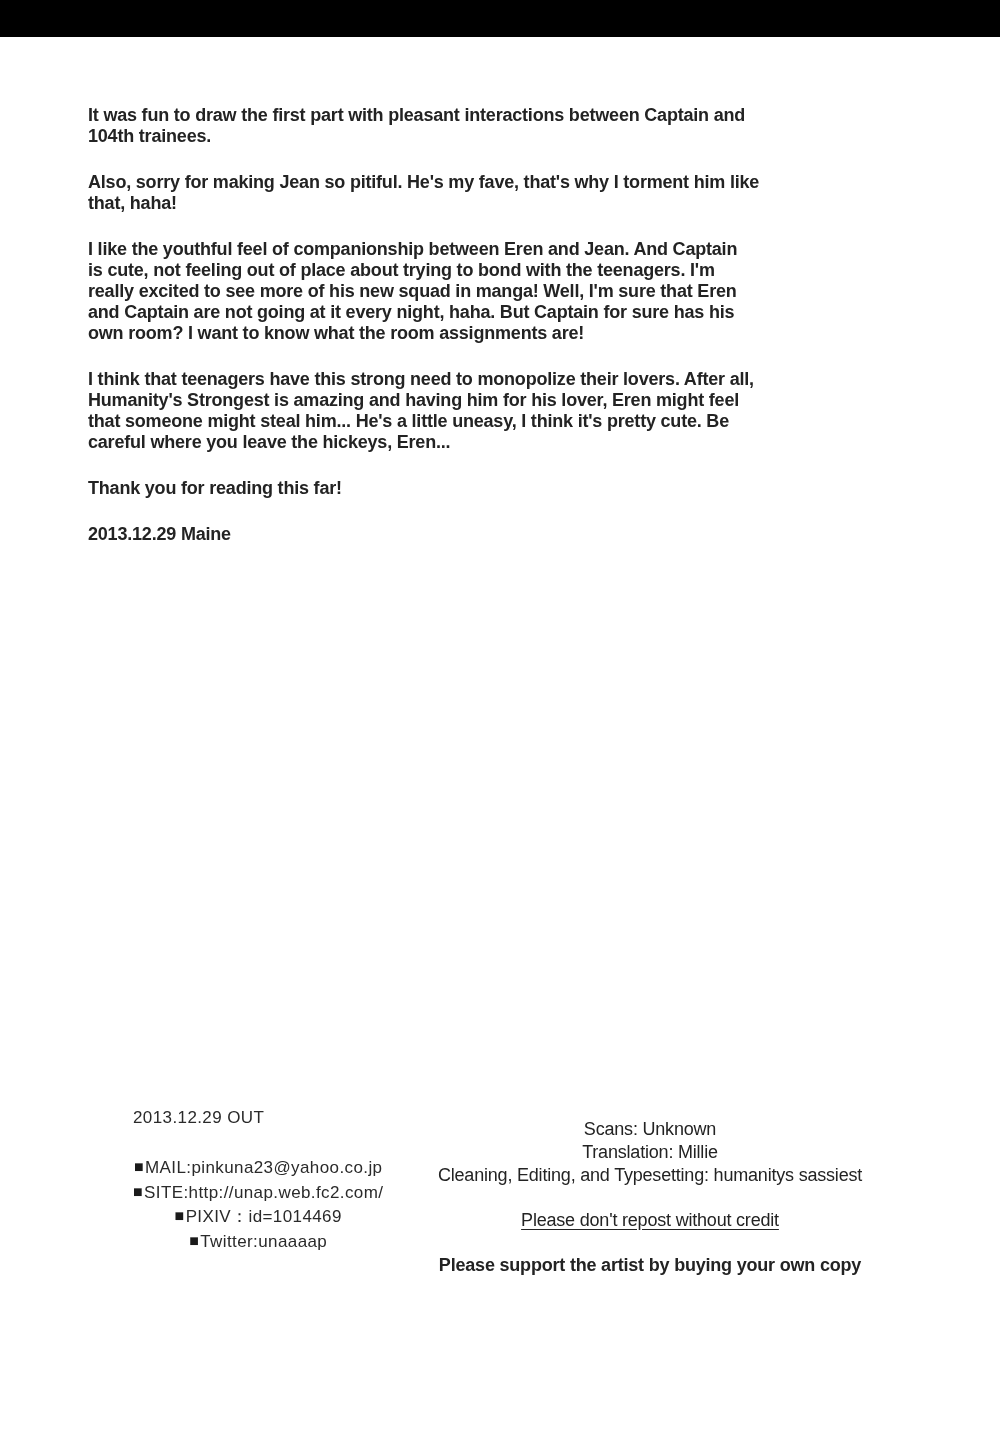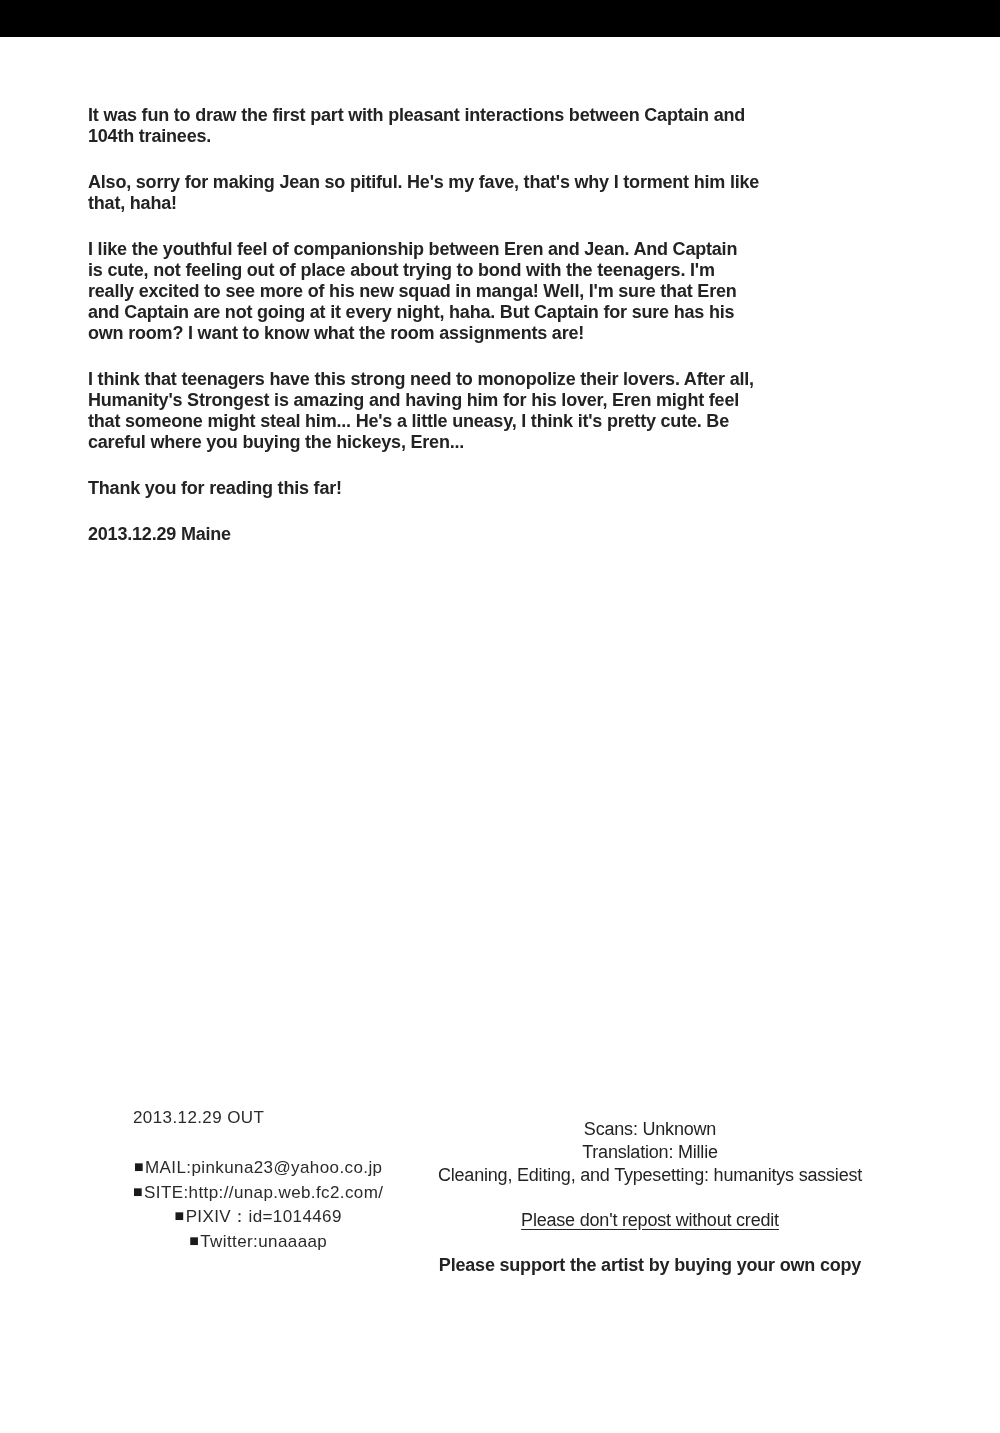--- a/index.html
+++ b/index.html
@@ -124,7 +124,7 @@
       <div class="line">I think that teenagers have this strong need to monopolize their lovers. After all,</div>
       <div class="line">Humanity's Strongest is amazing and having him for his lover, Eren might feel</div>
       <div class="line">that someone might steal him... He's a little uneasy, I think it's pretty cute. Be</div>
-      <div class="line">careful where you buying the hickeys, Eren...</div>
+      <div class="line">careful where you leave the hickeys, Eren...</div>
     </div>
     <div class="paragraph">
       <div class="line">Thank you for reading this far!</div>

